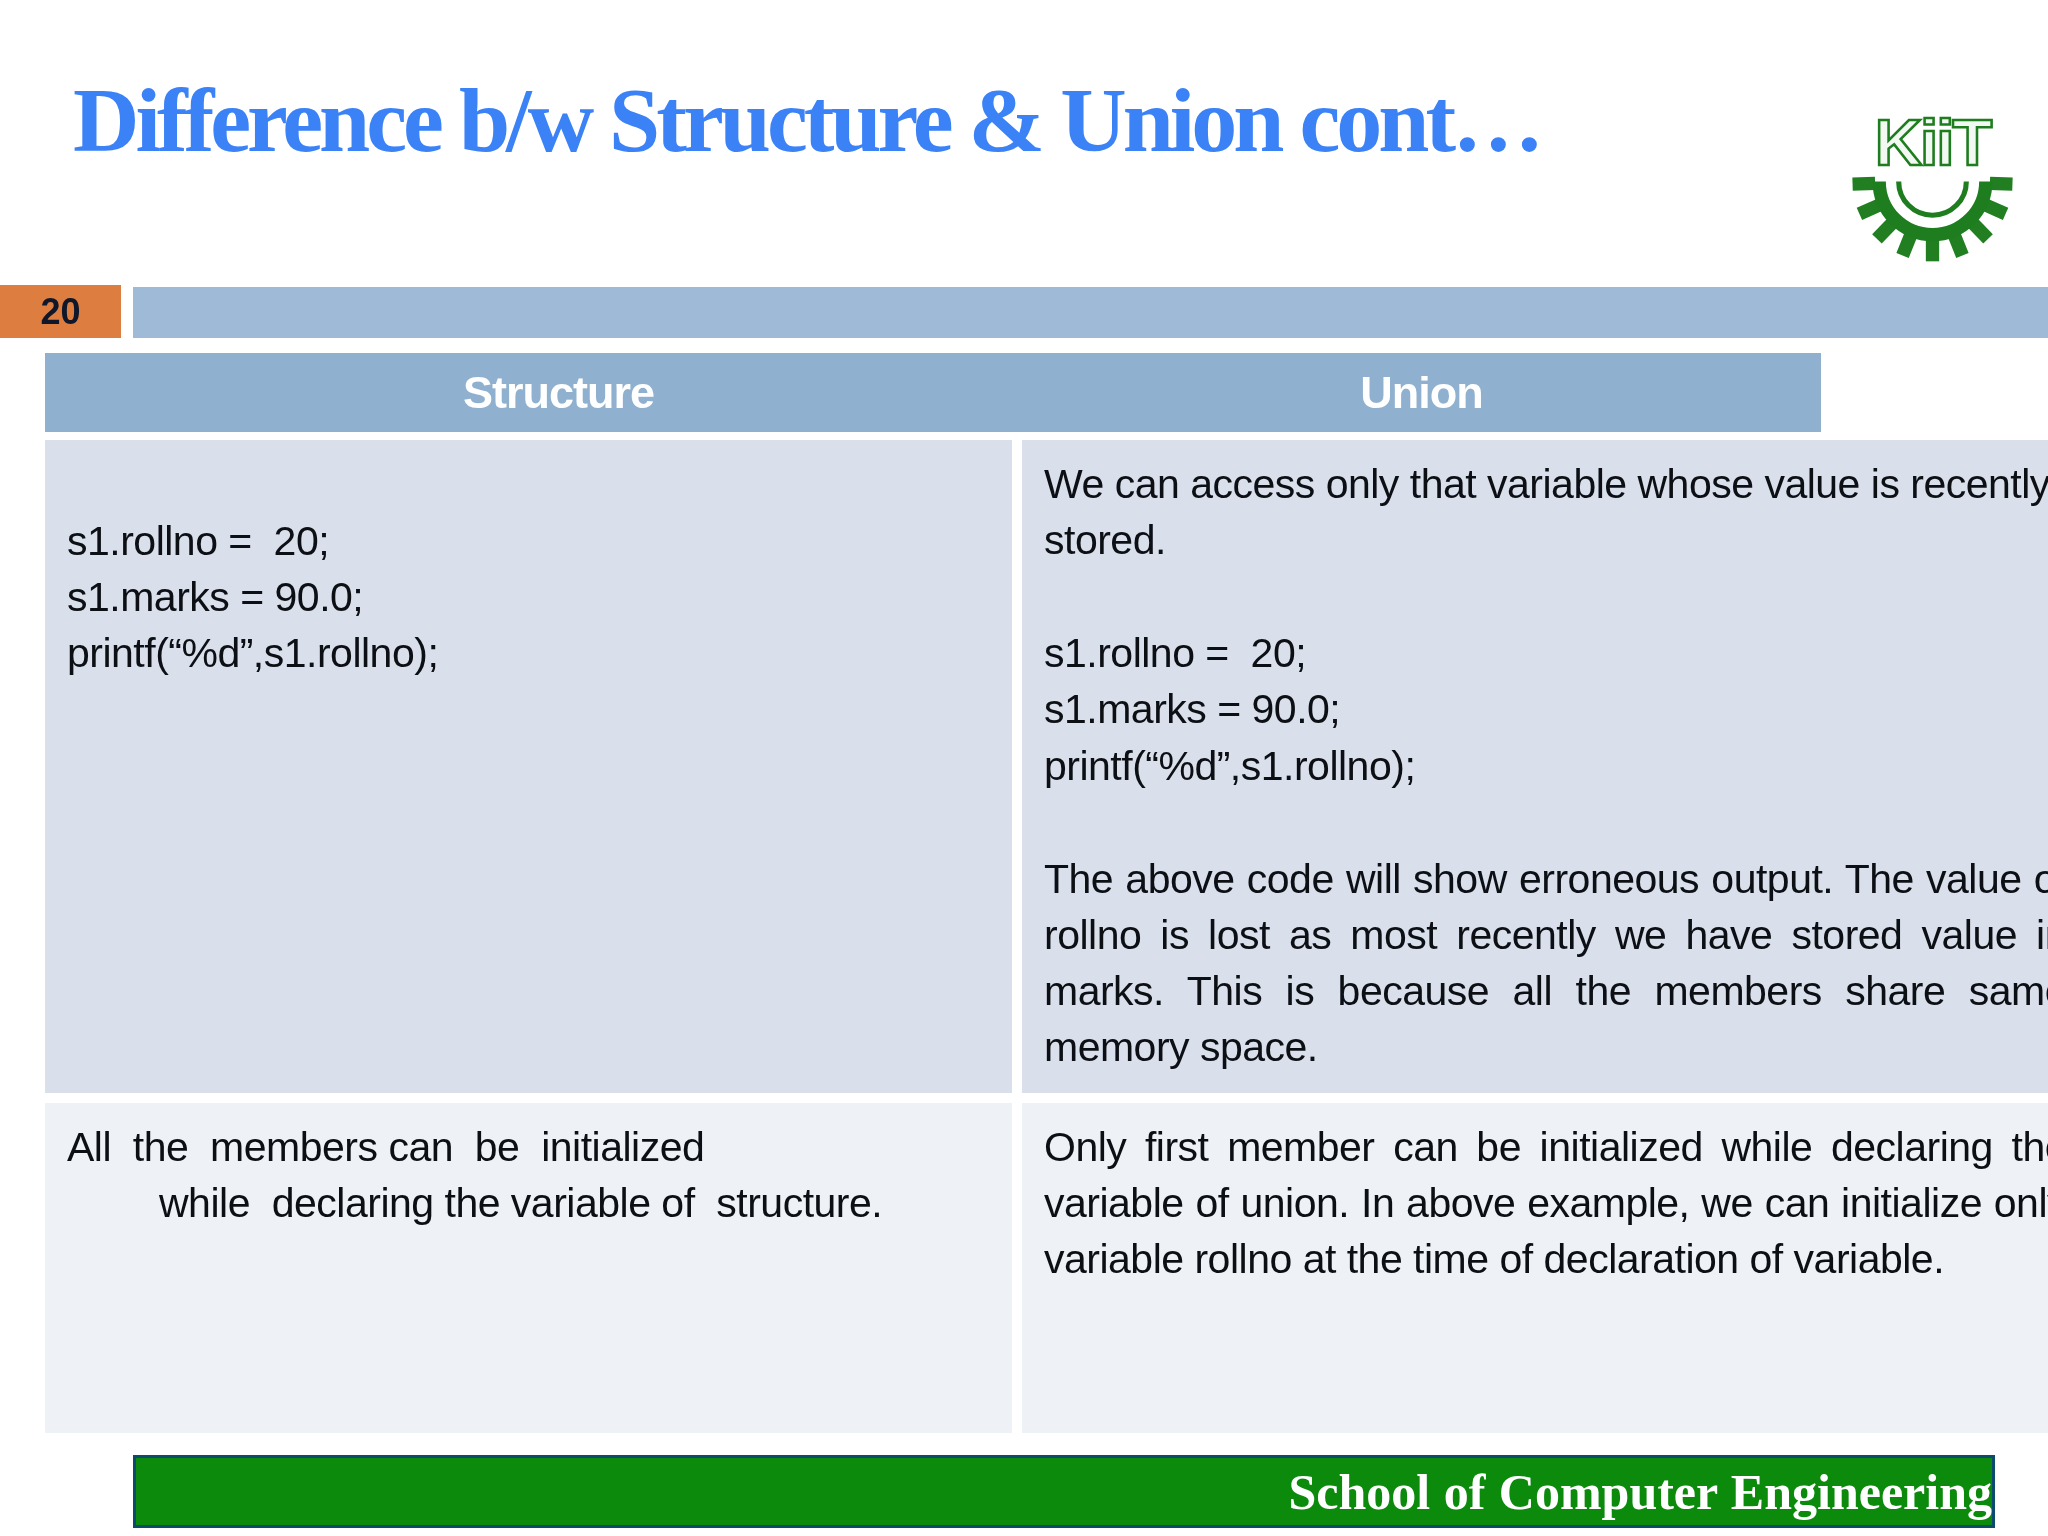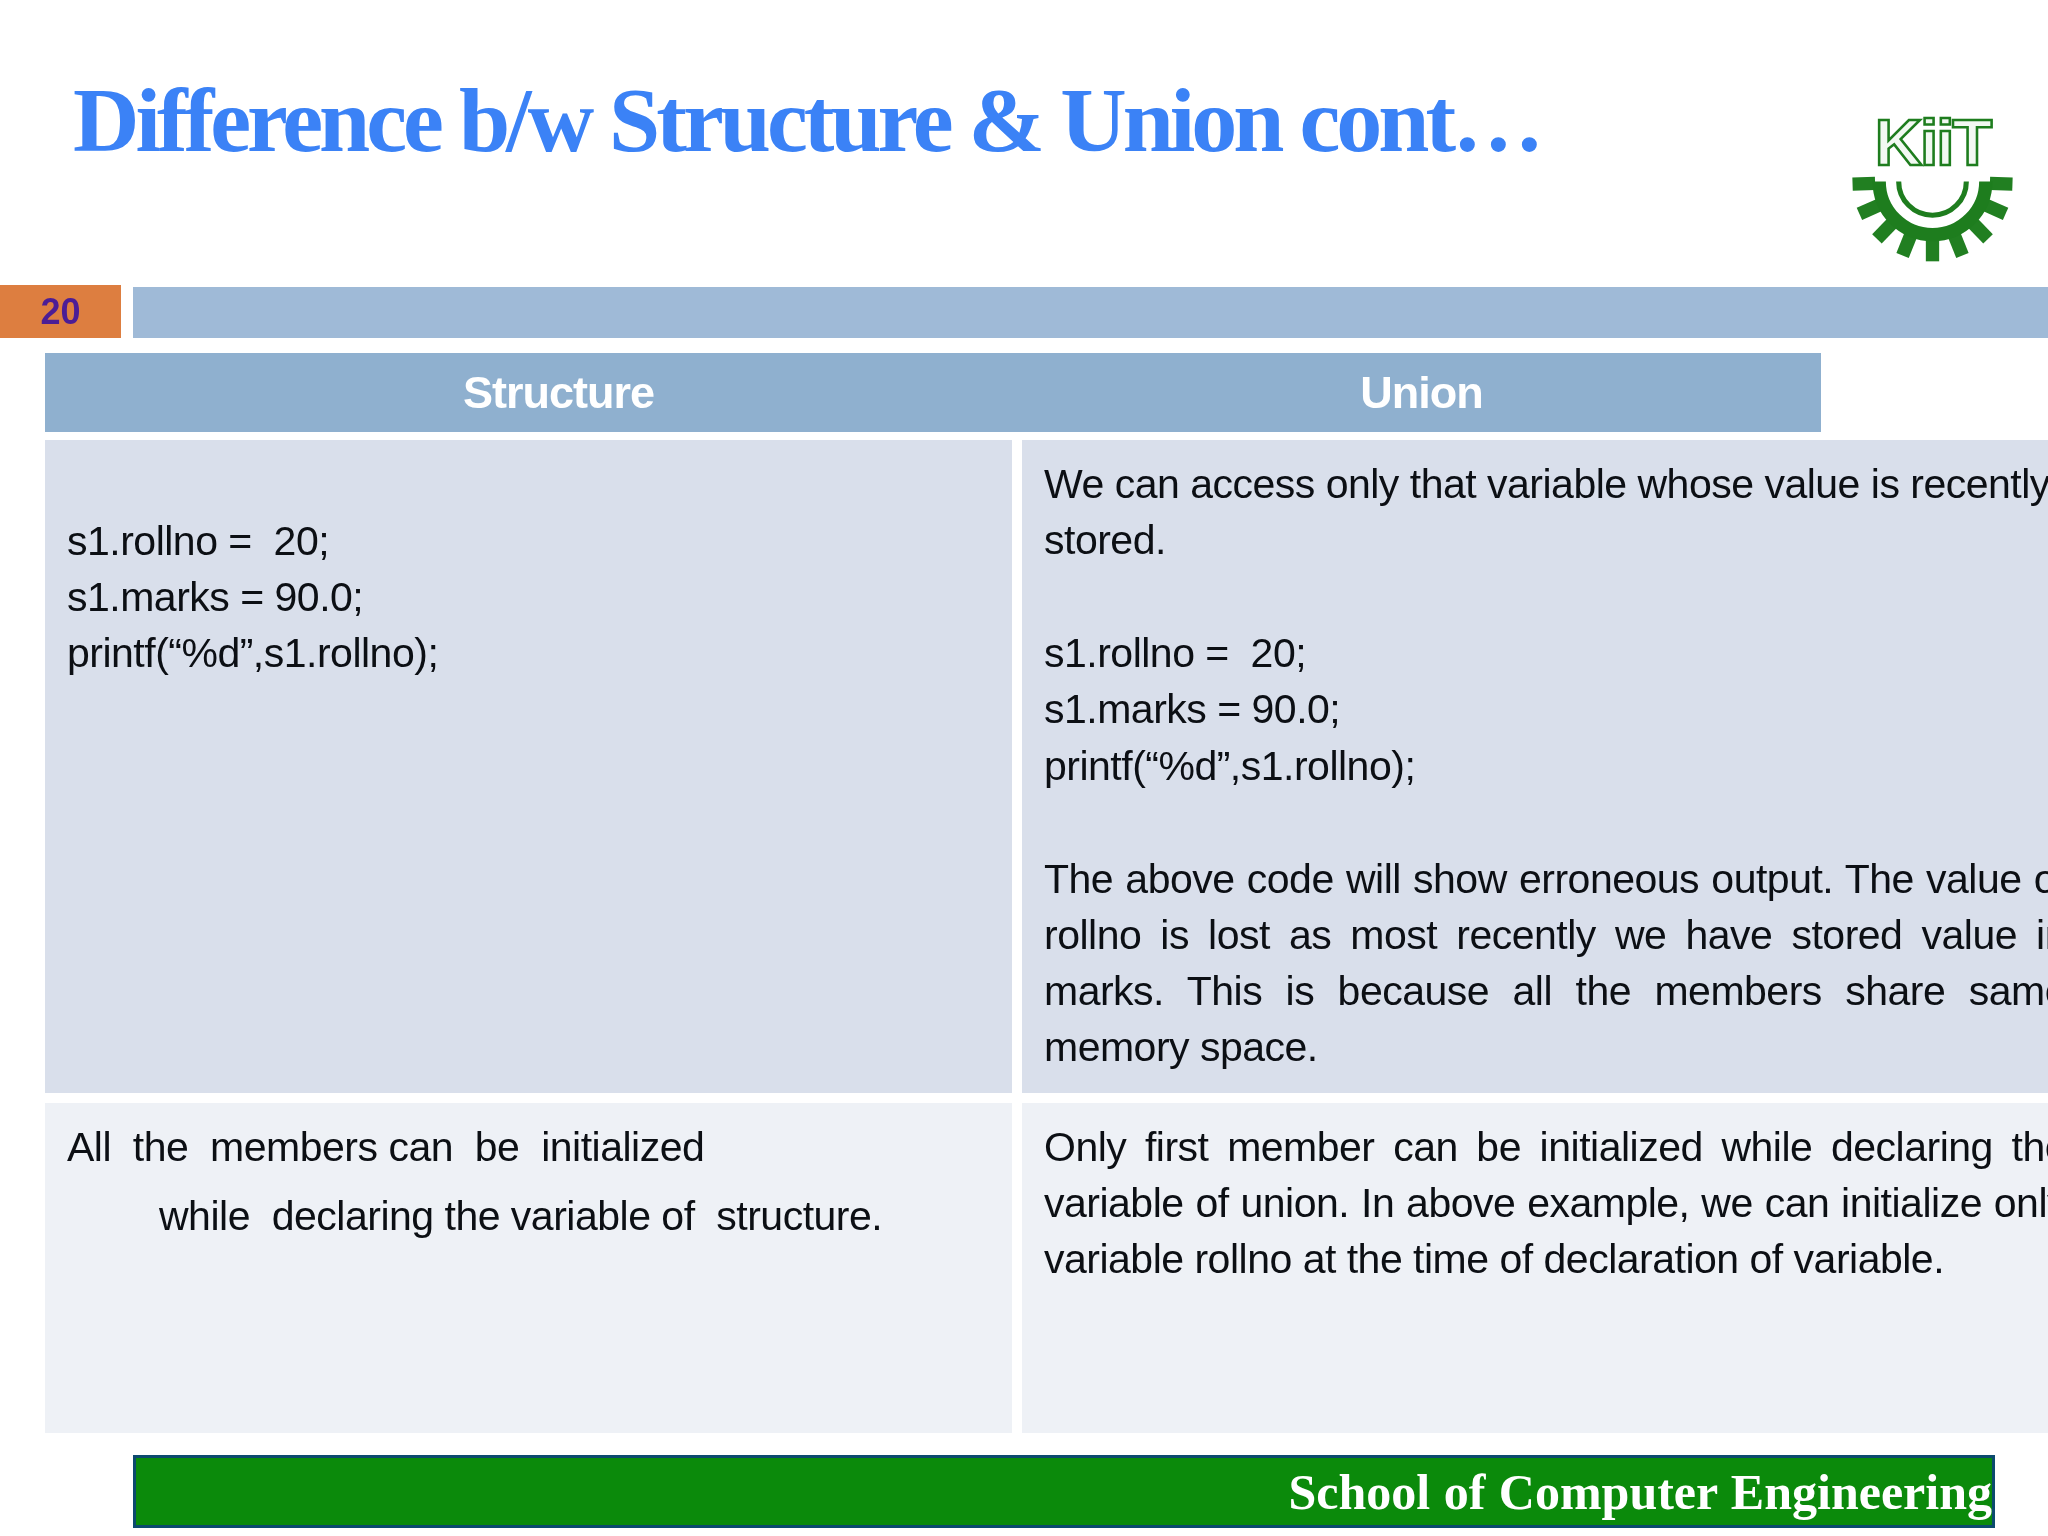--- a/index.html
+++ b/index.html
@@ -40,7 +40,7 @@
     width: 121px; height: 53px;
     background: #DD7E40;
     display: flex; align-items: center; justify-content: center;
-    color: #4c1d95;
+    color: #0f172a;
     font-weight: bold;
     font-size: 36px;
   }

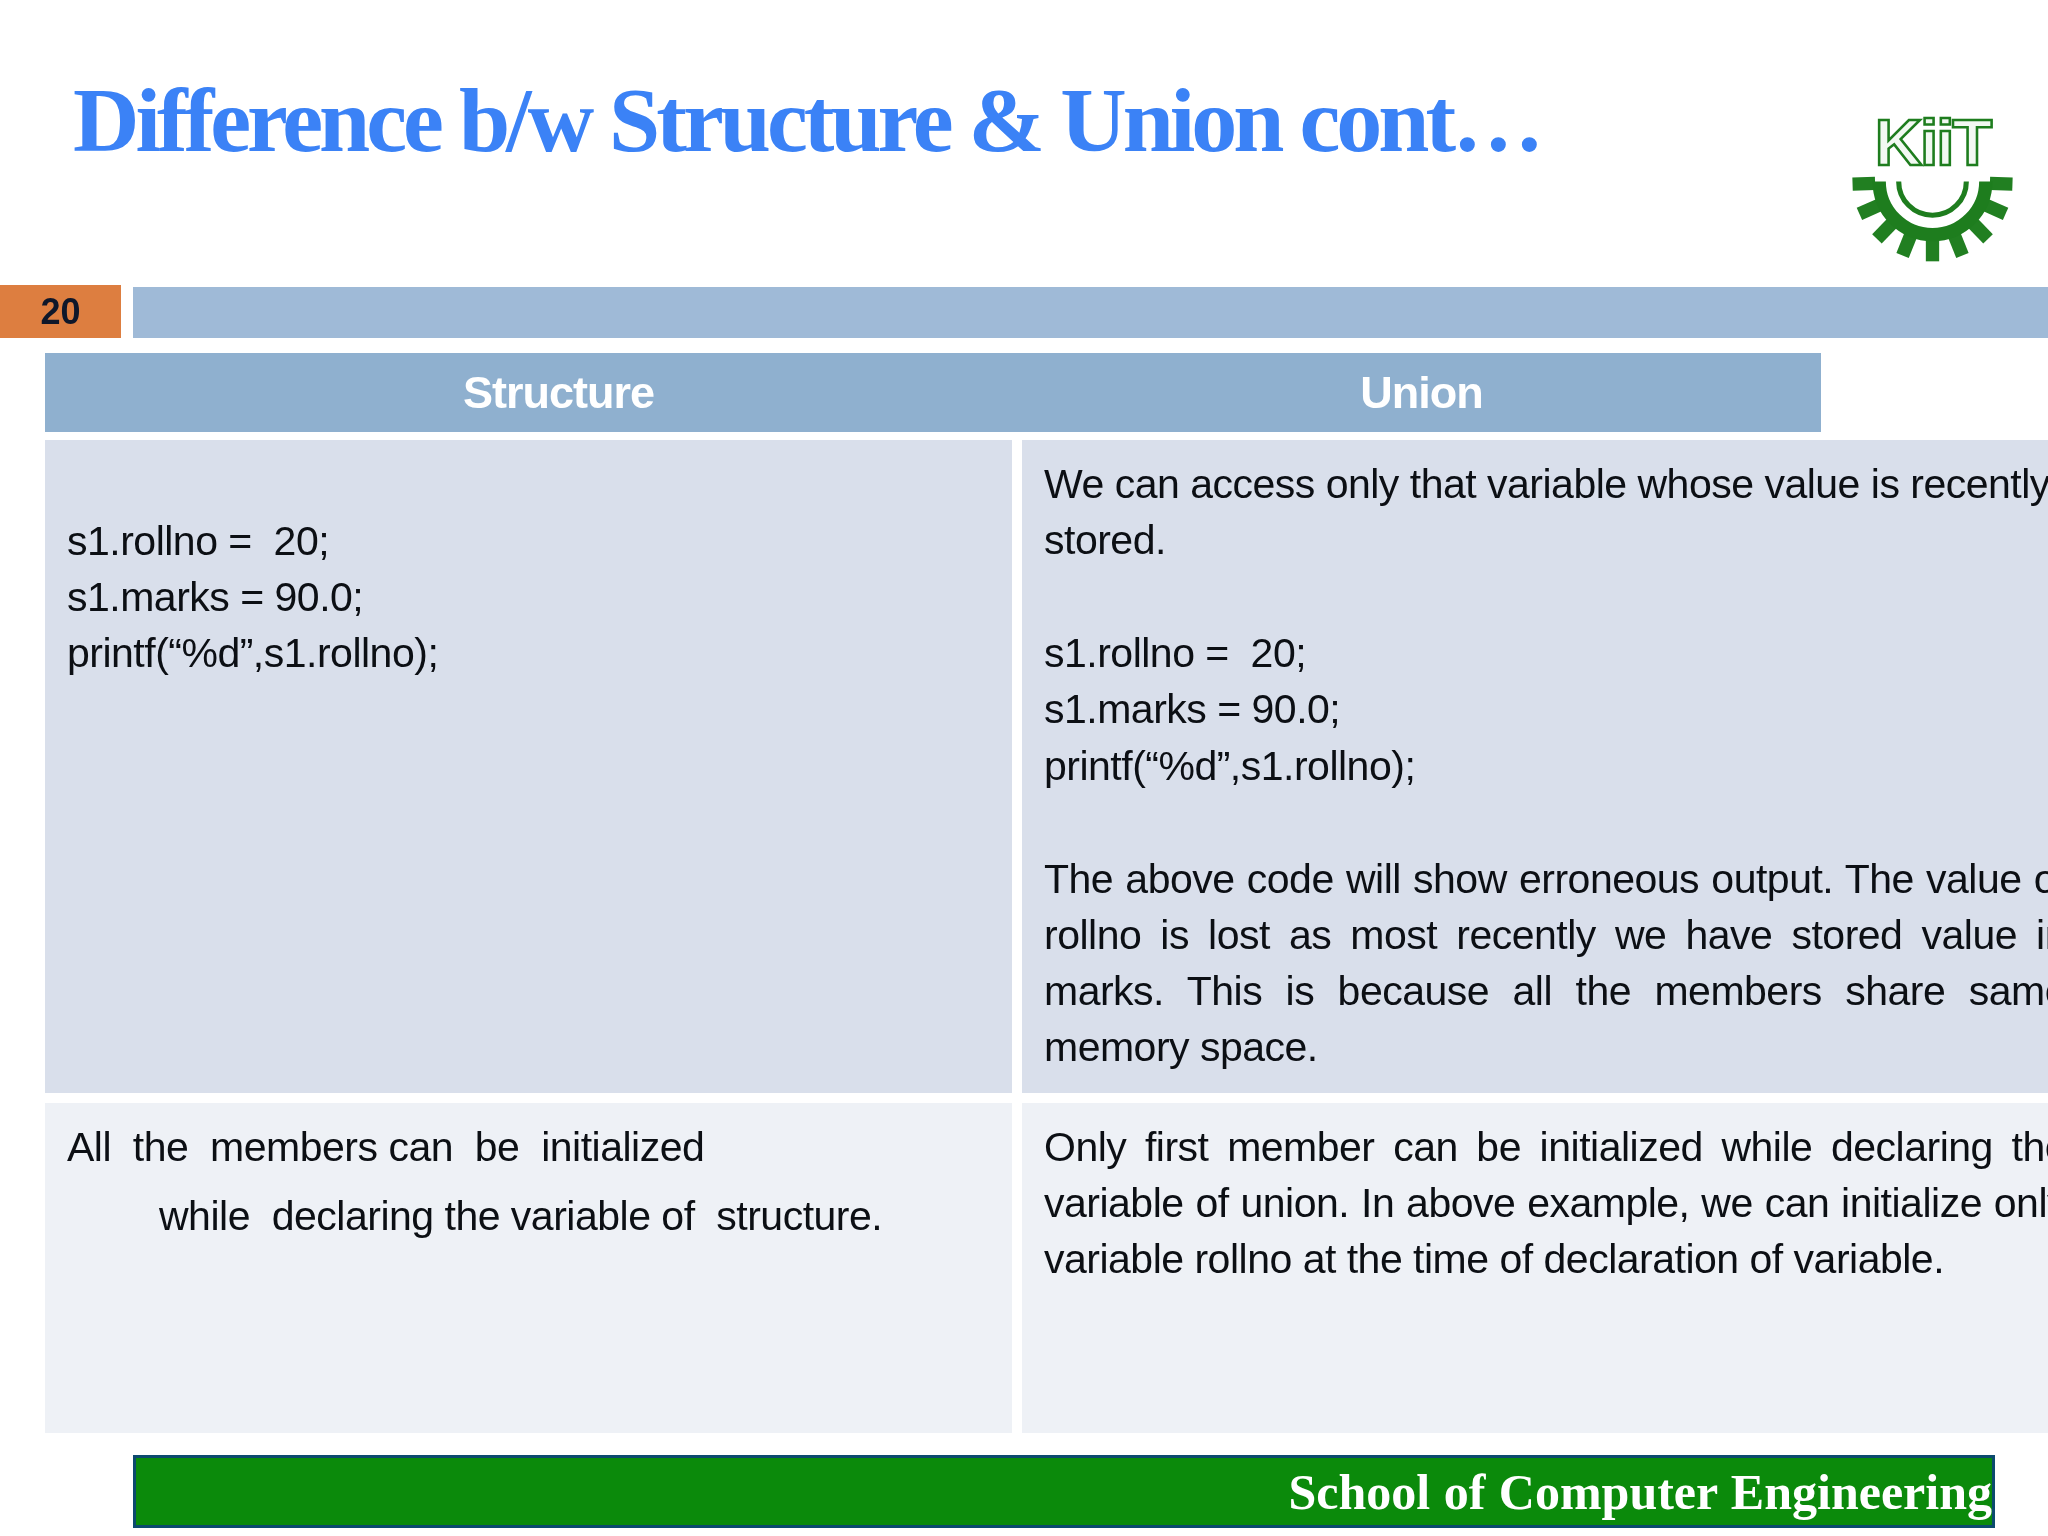--- a/index.html
+++ b/index.html
@@ -82,7 +82,7 @@
   .cell .line   { white-space: pre-wrap; }
   .cell .gap    { height: 57px; }
   .cell .just   { text-align: justify; }
-  .cell .indent { margin-left: 92px; margin-top: 13px; }
+  .cell .indent { margin-left: 92px; }
 
   
   .footer-bar {

